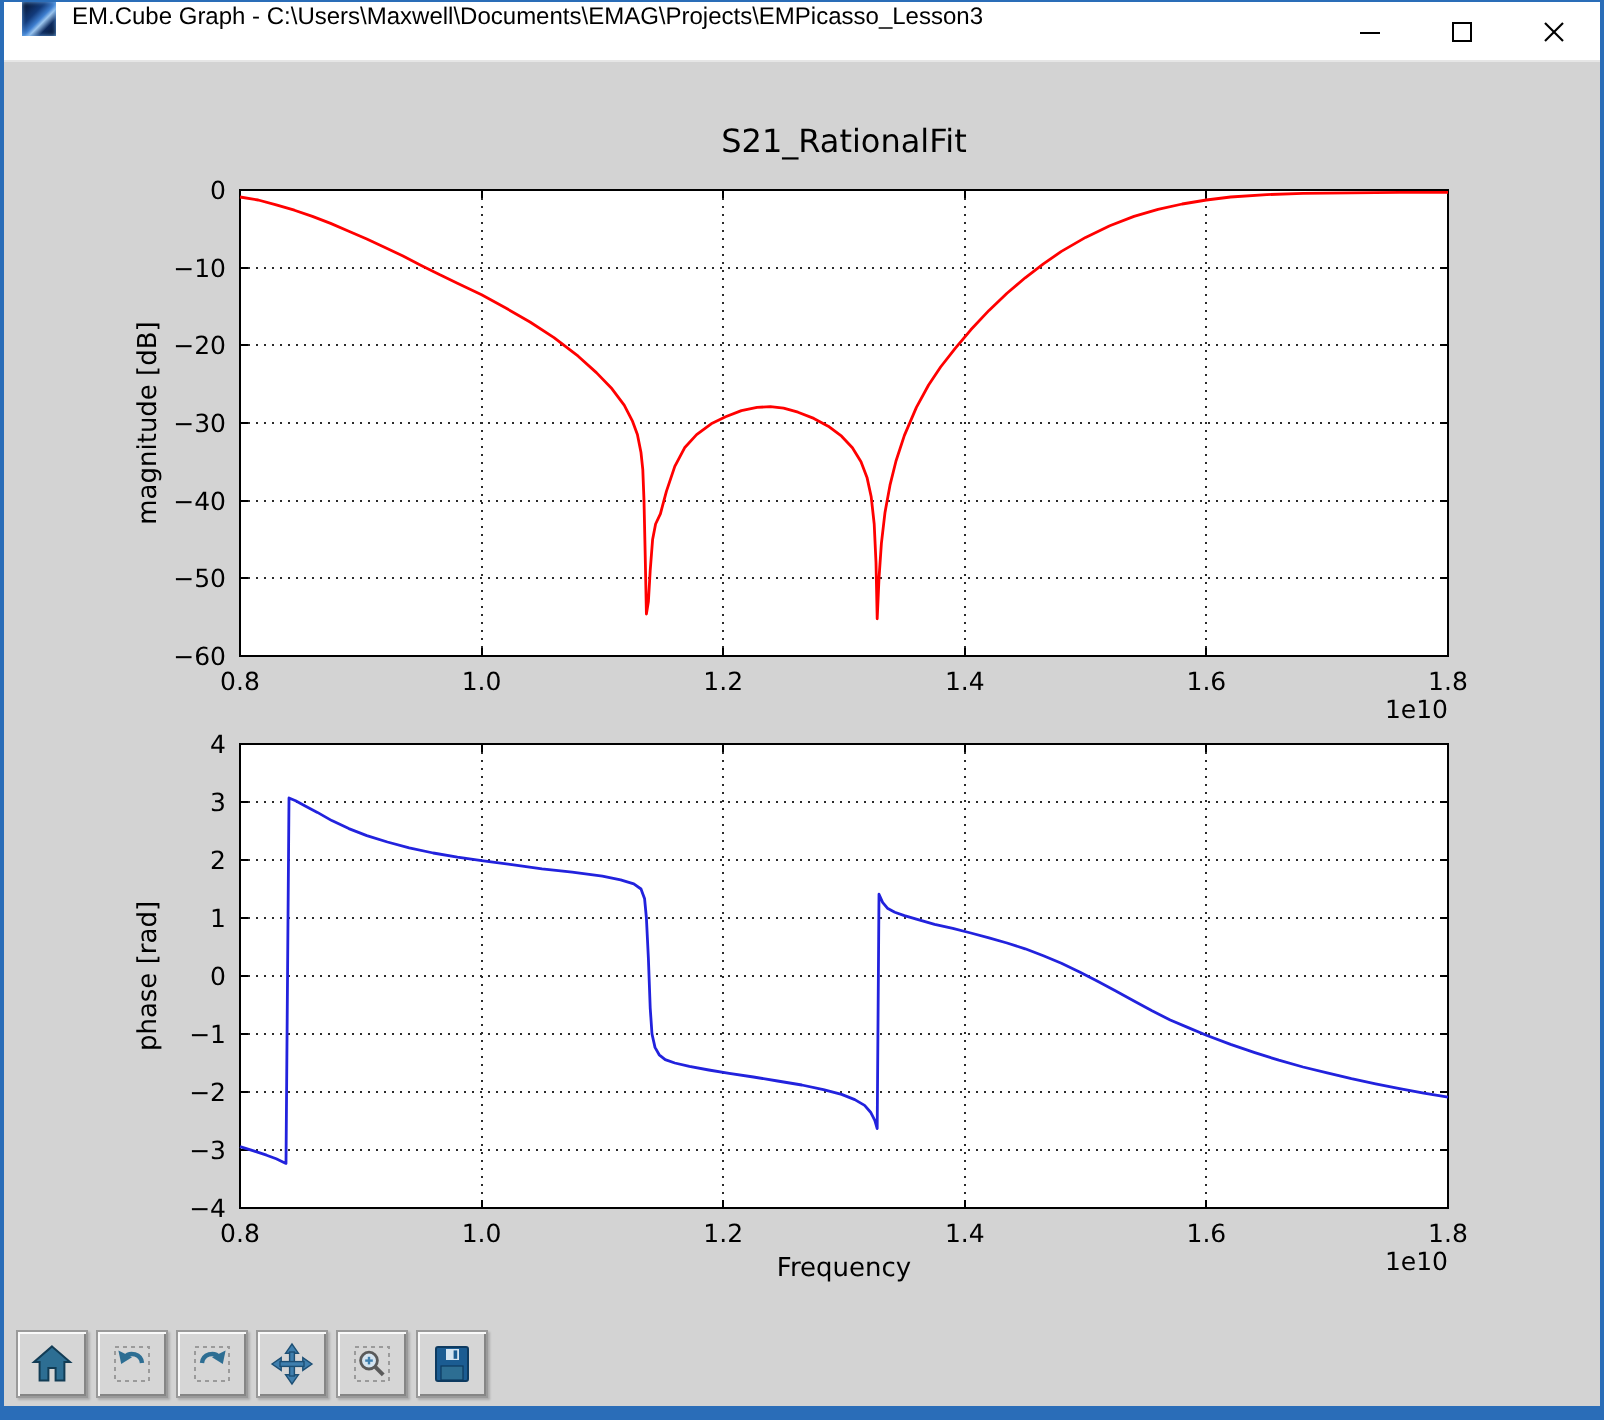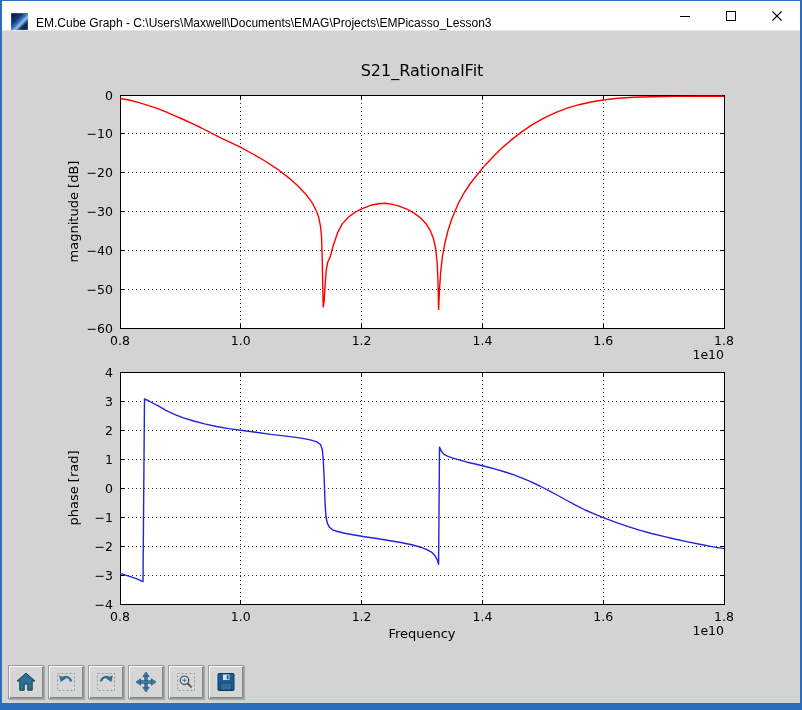--- a/index.html
+++ b/index.html
@@ -11,7 +11,7 @@
     background:#d3d3d3;font-family:"Liberation Sans",sans-serif;overflow:hidden;
   }
   .titlebar{
-    position:relative;height:30px;background:#ffffff;display:flex;align-items:flex-end;
+    position:relative;height:30px;background:#ffffff;display:flex;align-items:flex-start;
     padding-left:9px;border-bottom:1px solid #e6e6e6;
   }
   .app-icon{

